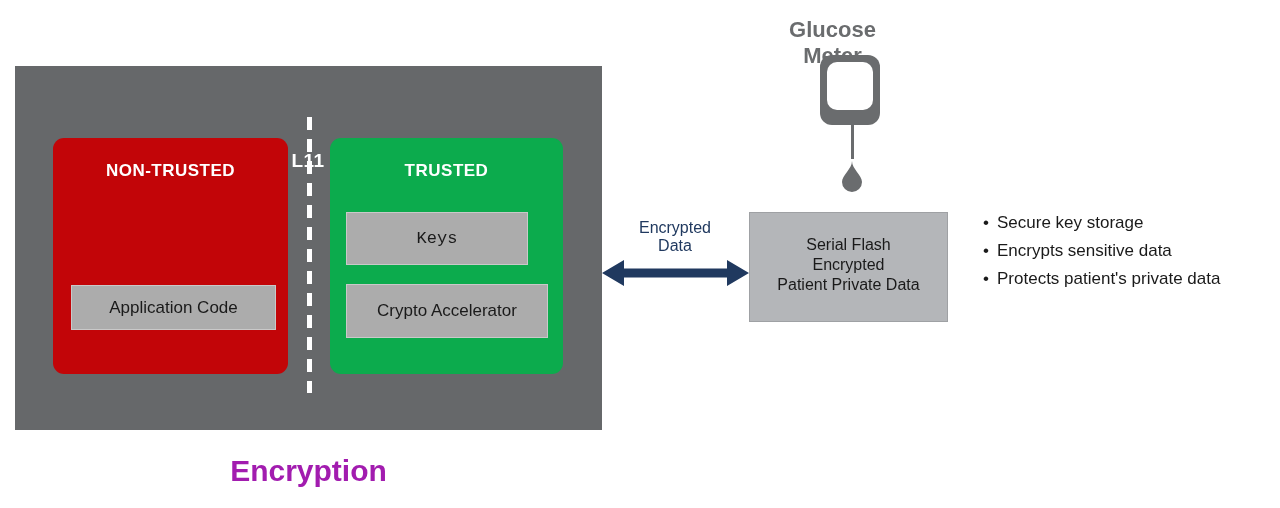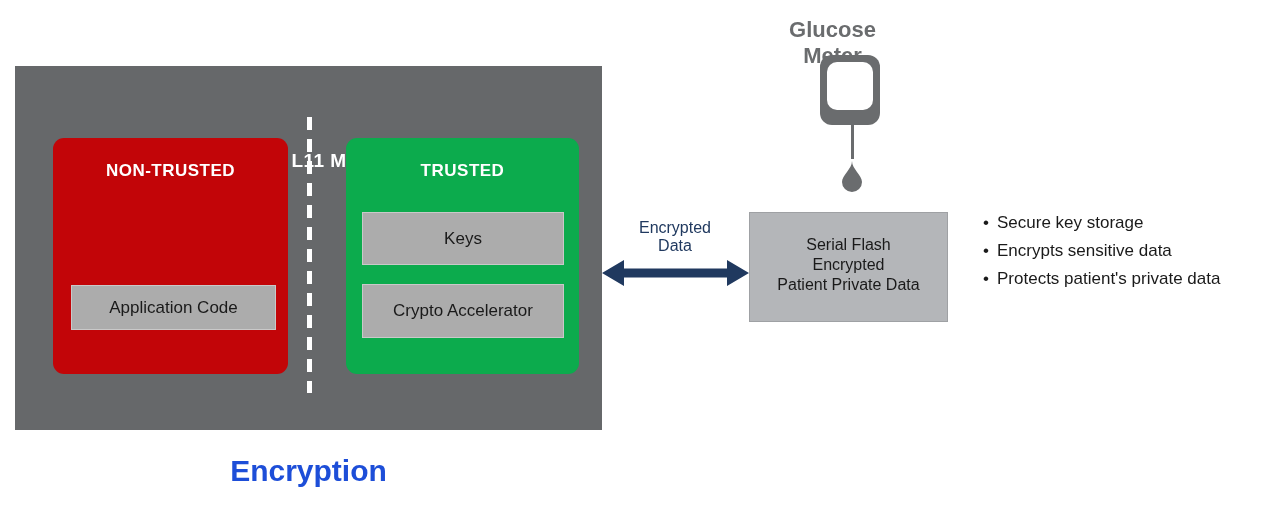--- a/index.html
+++ b/index.html
@@ -46,7 +46,7 @@
     width: 235px; height: 236px; border-radius: 11px;
   }
   .zone.non-trusted { left: 38px;  background: var(--red); }
-  .zone.trusted     { left: 315px; width: 233px; background: var(--green); margin-left: 16px; }
+  .zone.trusted     { left: 315px; width: 233px; background: var(--green); }
   .zone-title {
     position: absolute;
     left: 0; top: 23px; width: 100%;

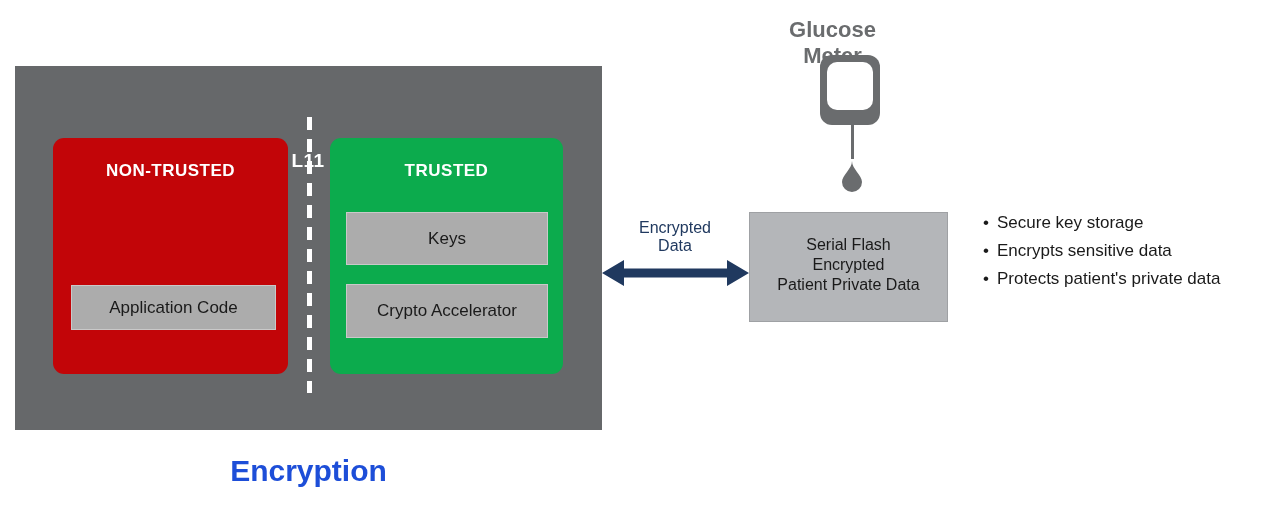--- a/index.html
+++ b/index.html
@@ -67,7 +67,7 @@
     font-size: 17px;
   }
   .inner-box.app-code { left: 18px; top: 147px; width: 205px; height: 45px; }
-  .inner-box.keys     { left: 16px; top: 74px;  width: 202px; height: 53px; }
+  .inner-box.keys     { left: 16px; top: 74px;  width: 182px; height: 53px; font-family: Liberation Mono, monospace; }
   .inner-box.crypto   { left: 16px; top: 146px; width: 202px; height: 54px; }
 
   .diagram-caption {

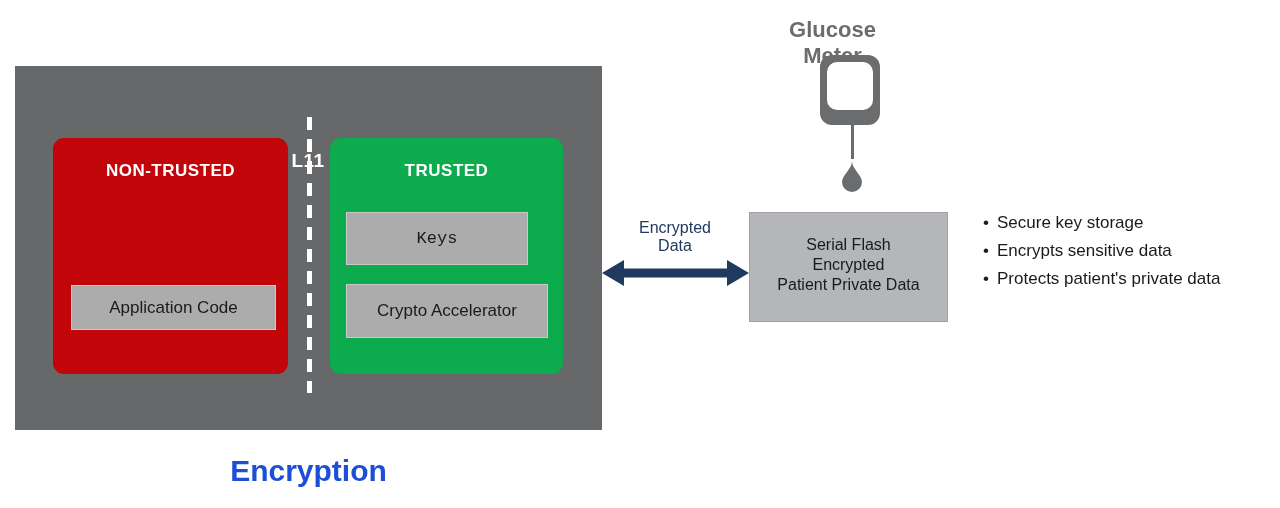--- a/index.html
+++ b/index.html
@@ -74,7 +74,7 @@
     position: absolute;
     left: 15px; top: 454px; width: 587px;
     text-align: center;
-    color: #1d4ed8;
+    color: #a21caf;
     font-size: 30px;
     font-weight: bold;
   }

